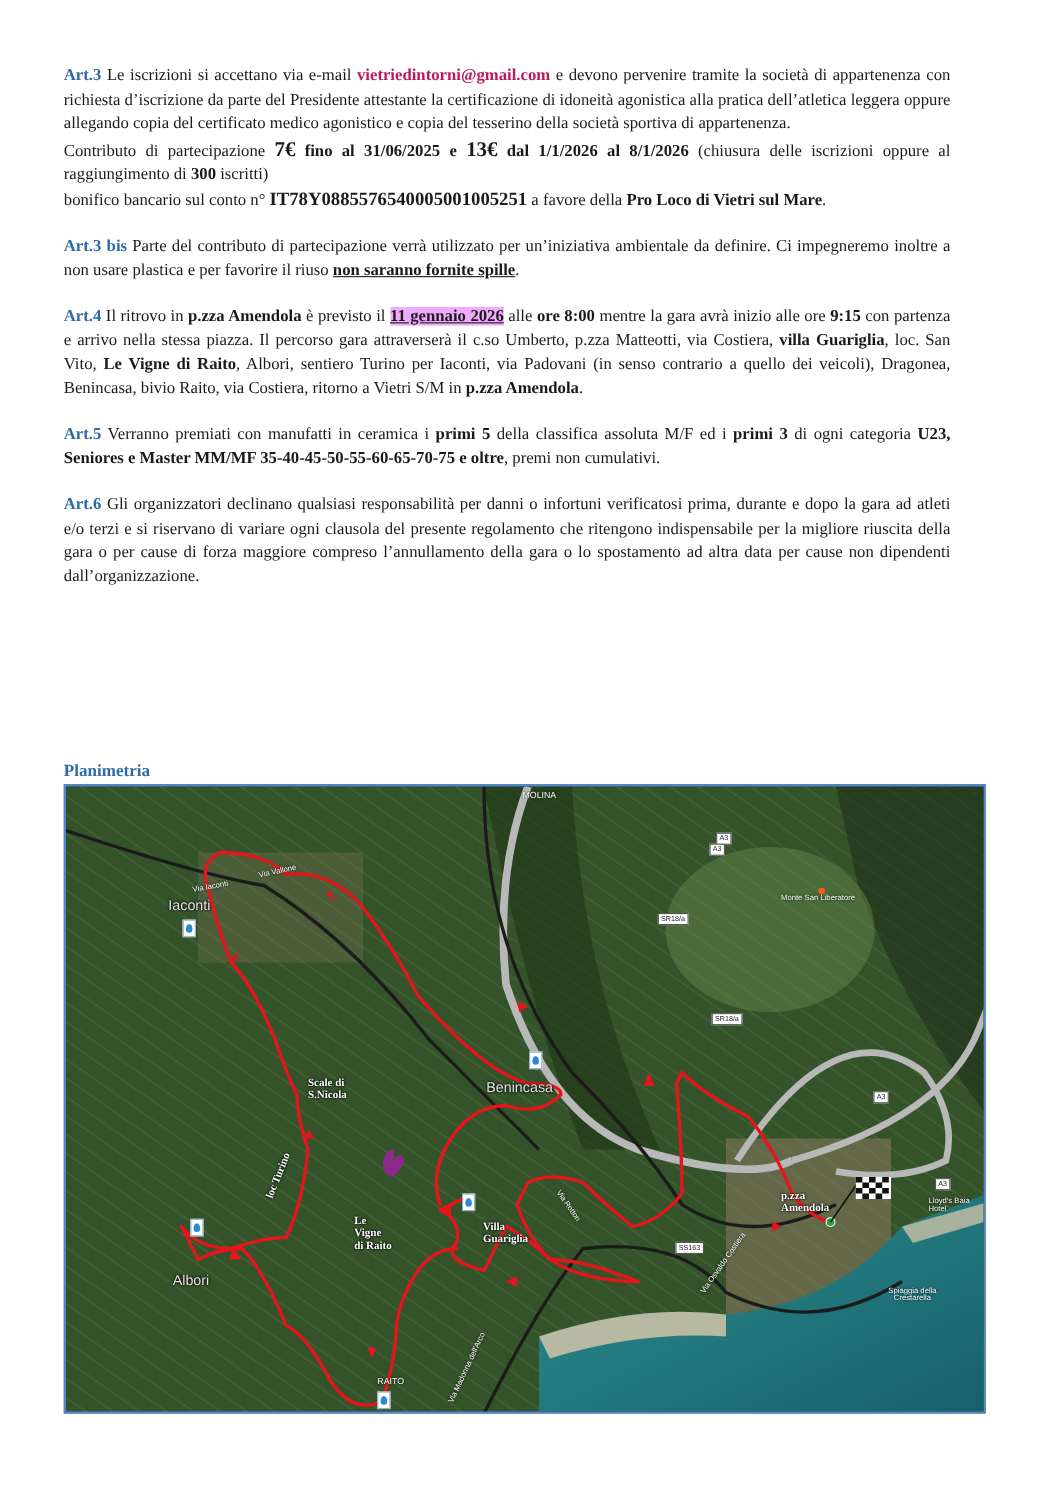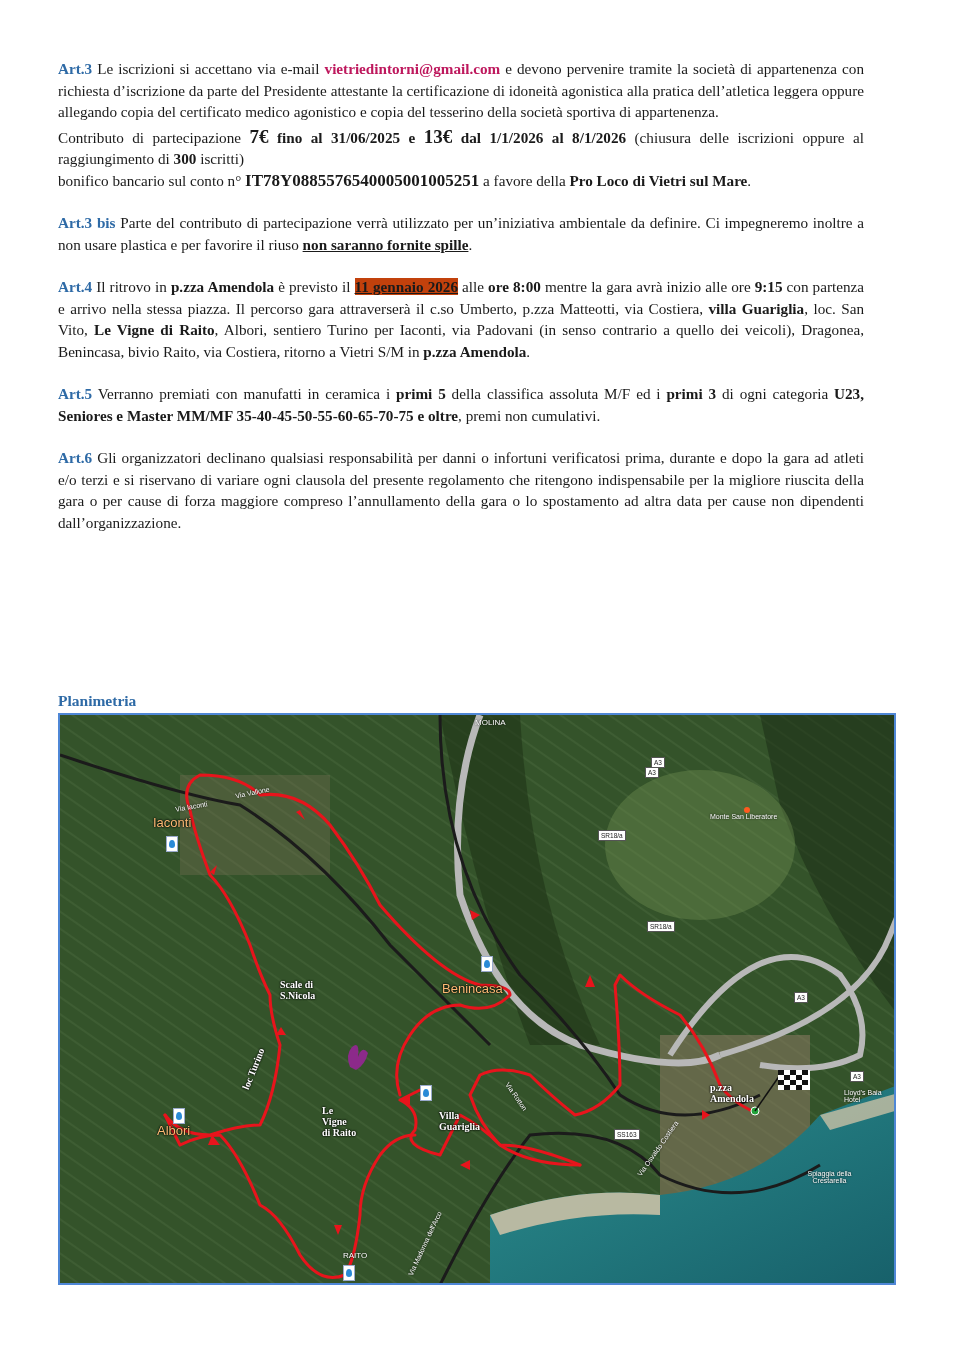--- a/index.html
+++ b/index.html
@@ -13,7 +13,7 @@
   b { font-weight:bold;text-align:right; }
   .big { font-size:19px; font-weight:bold; }
   .iban { font-size:17px; font-weight:bold; }
-  .hl { background:#c2410c; font-weight:bold; text-decoration:underline;margin-top:28px; }
+  .hl { background:#f0abfc; font-weight:bold; text-decoration:underline;margin-top:28px; }
   .ul { }
   .ulb { text-decoration:underline; font-weight:bold; }
   .left { text-align:left; }

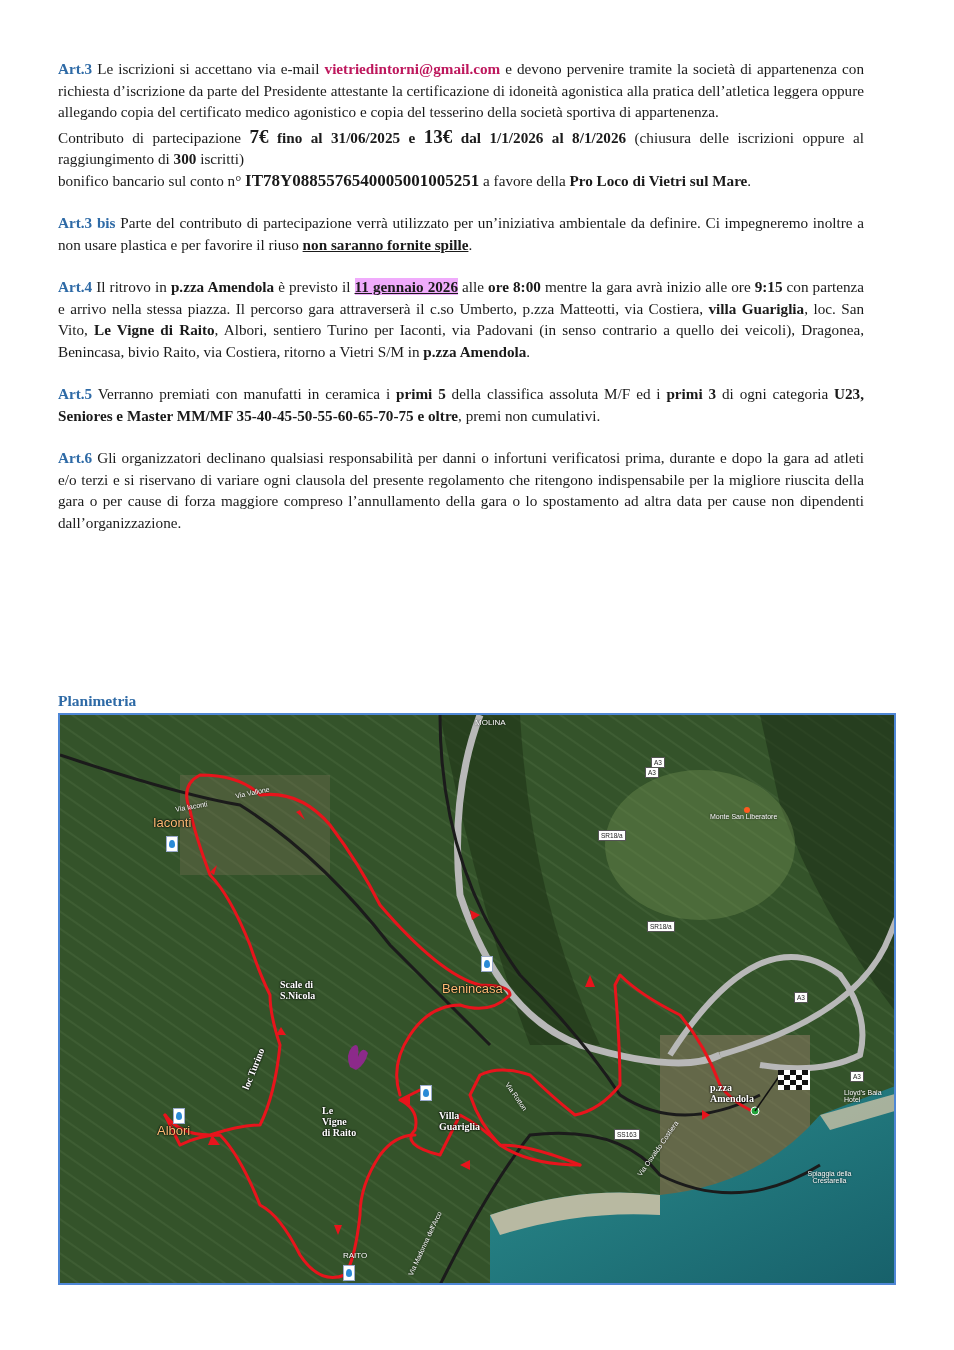--- a/index.html
+++ b/index.html
@@ -24,7 +24,7 @@
   .map svg { position:absolute; left:0; top:0; }
   .lbl { position:absolute; font-family:"Liberation Serif",serif; font-weight:bold; color:#fff;
          font-size:10px; line-height:11px; text-shadow:0 0 2px #000,0 0 2px #000; }
-  .place { position:absolute; font-family:"Liberation Sans",sans-serif; color:#fdba74; font-size:13px;
+  .place { position:absolute; font-family:"Liberation Sans",sans-serif; color:#e5e5e5; font-size:13px;
            text-shadow:0 0 2px #000,0 0 2px #000; }
   .small { position:absolute; font-family:"Liberation Sans",sans-serif; color:#fff; font-size:7px;
            text-shadow:0 0 2px #000; }

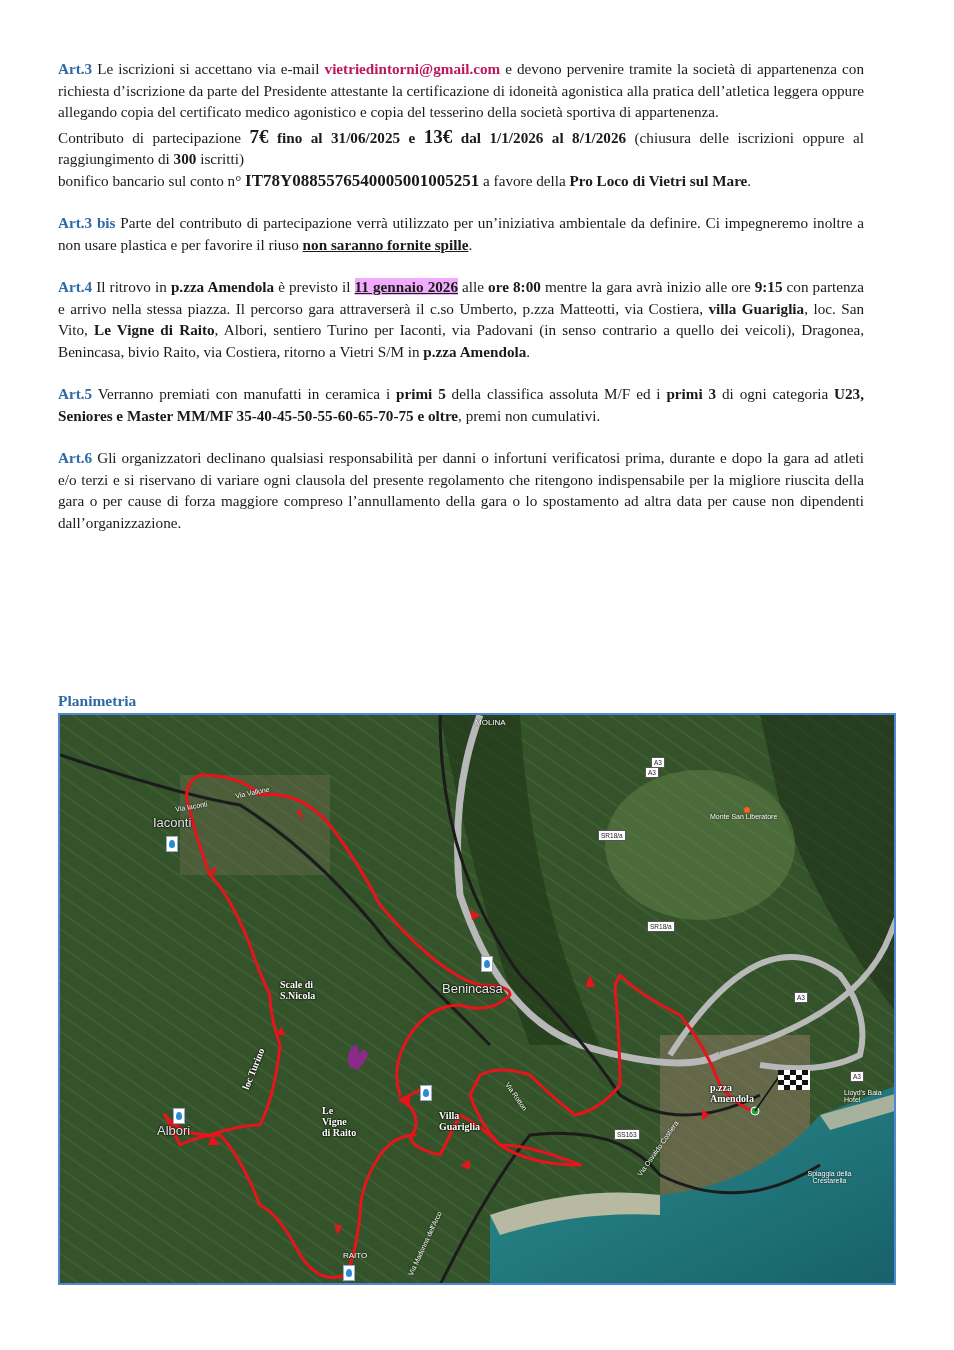--- a/index.html
+++ b/index.html
@@ -157,7 +157,7 @@
 
   <div class="place" style="left:93px;top:100px;">Iaconti</div>
   <div class="place" style="left:382px;top:266px;">Benincasa</div>
-  <div class="place" style="left:97px;top:408px;">Albori</div>
+  <div class="place" style="left:97px;top:441px;">Albori</div>
   <div class="small" style="left:283px;top:536px;font-size:8px;">RAITO</div>
   <div class="small" style="left:415px;top:3px;font-size:8px;">MOLINA</div>
   <div class="small" style="left:650px;top:98px;">Monte San Liberatore</div>

